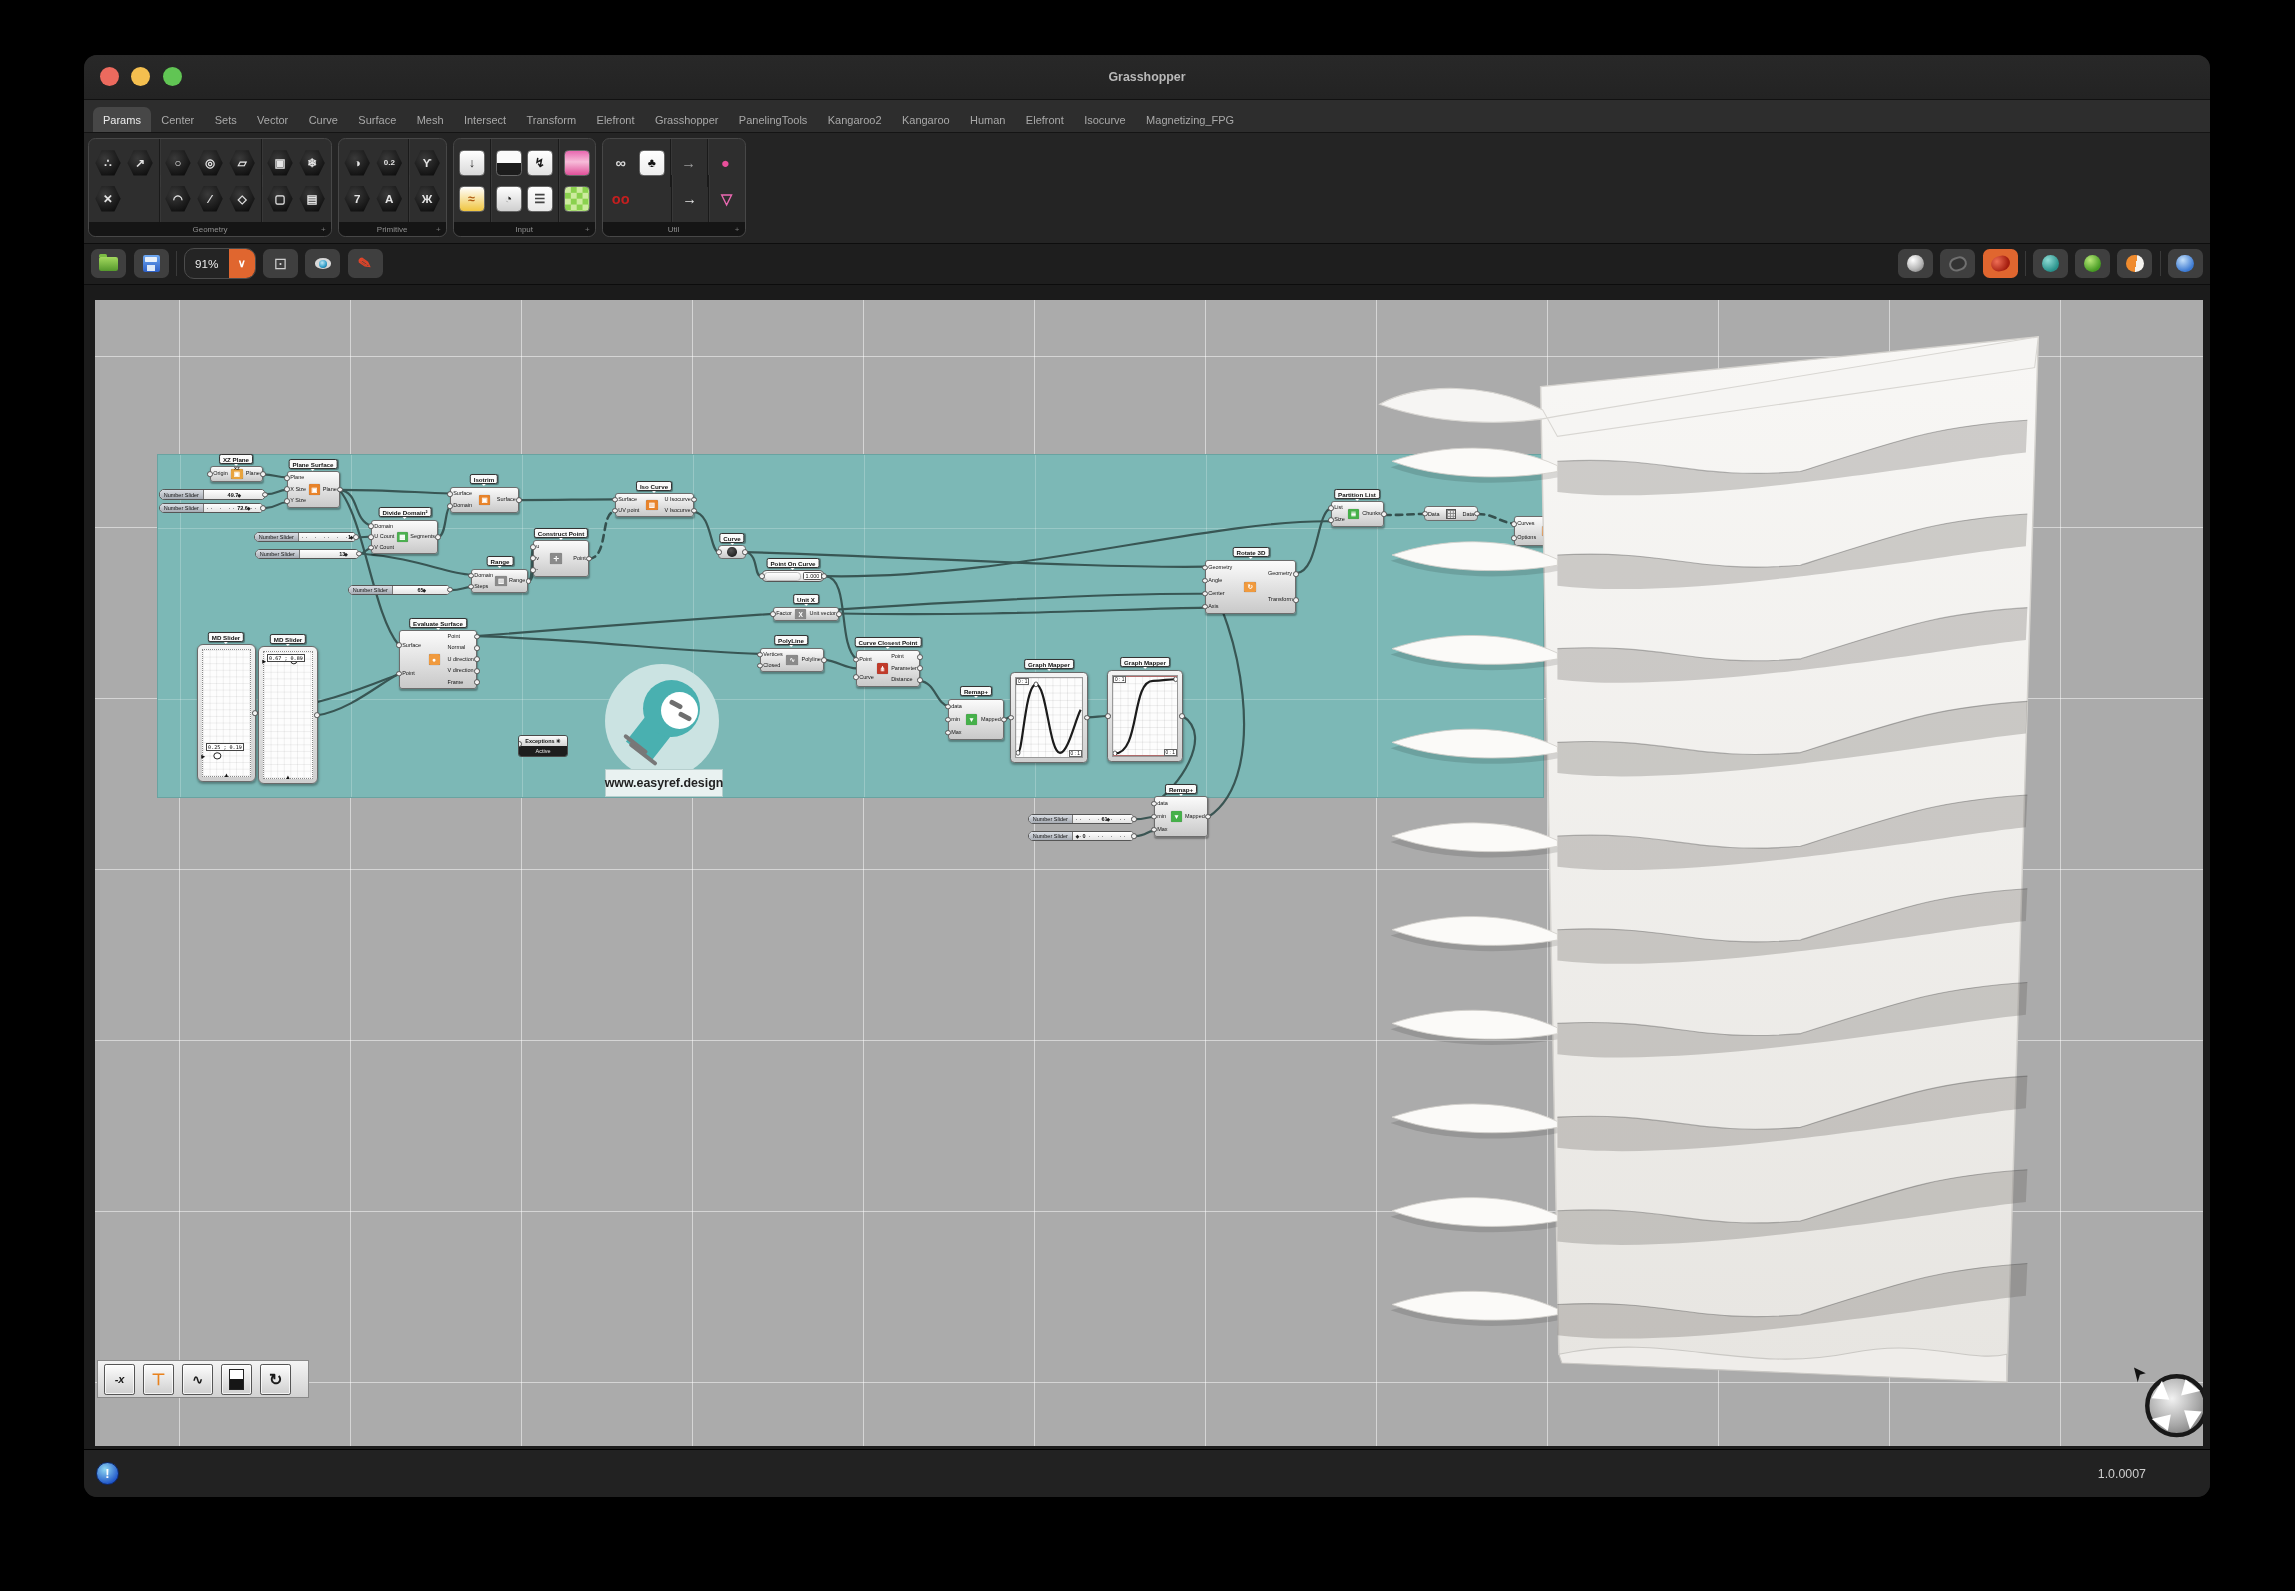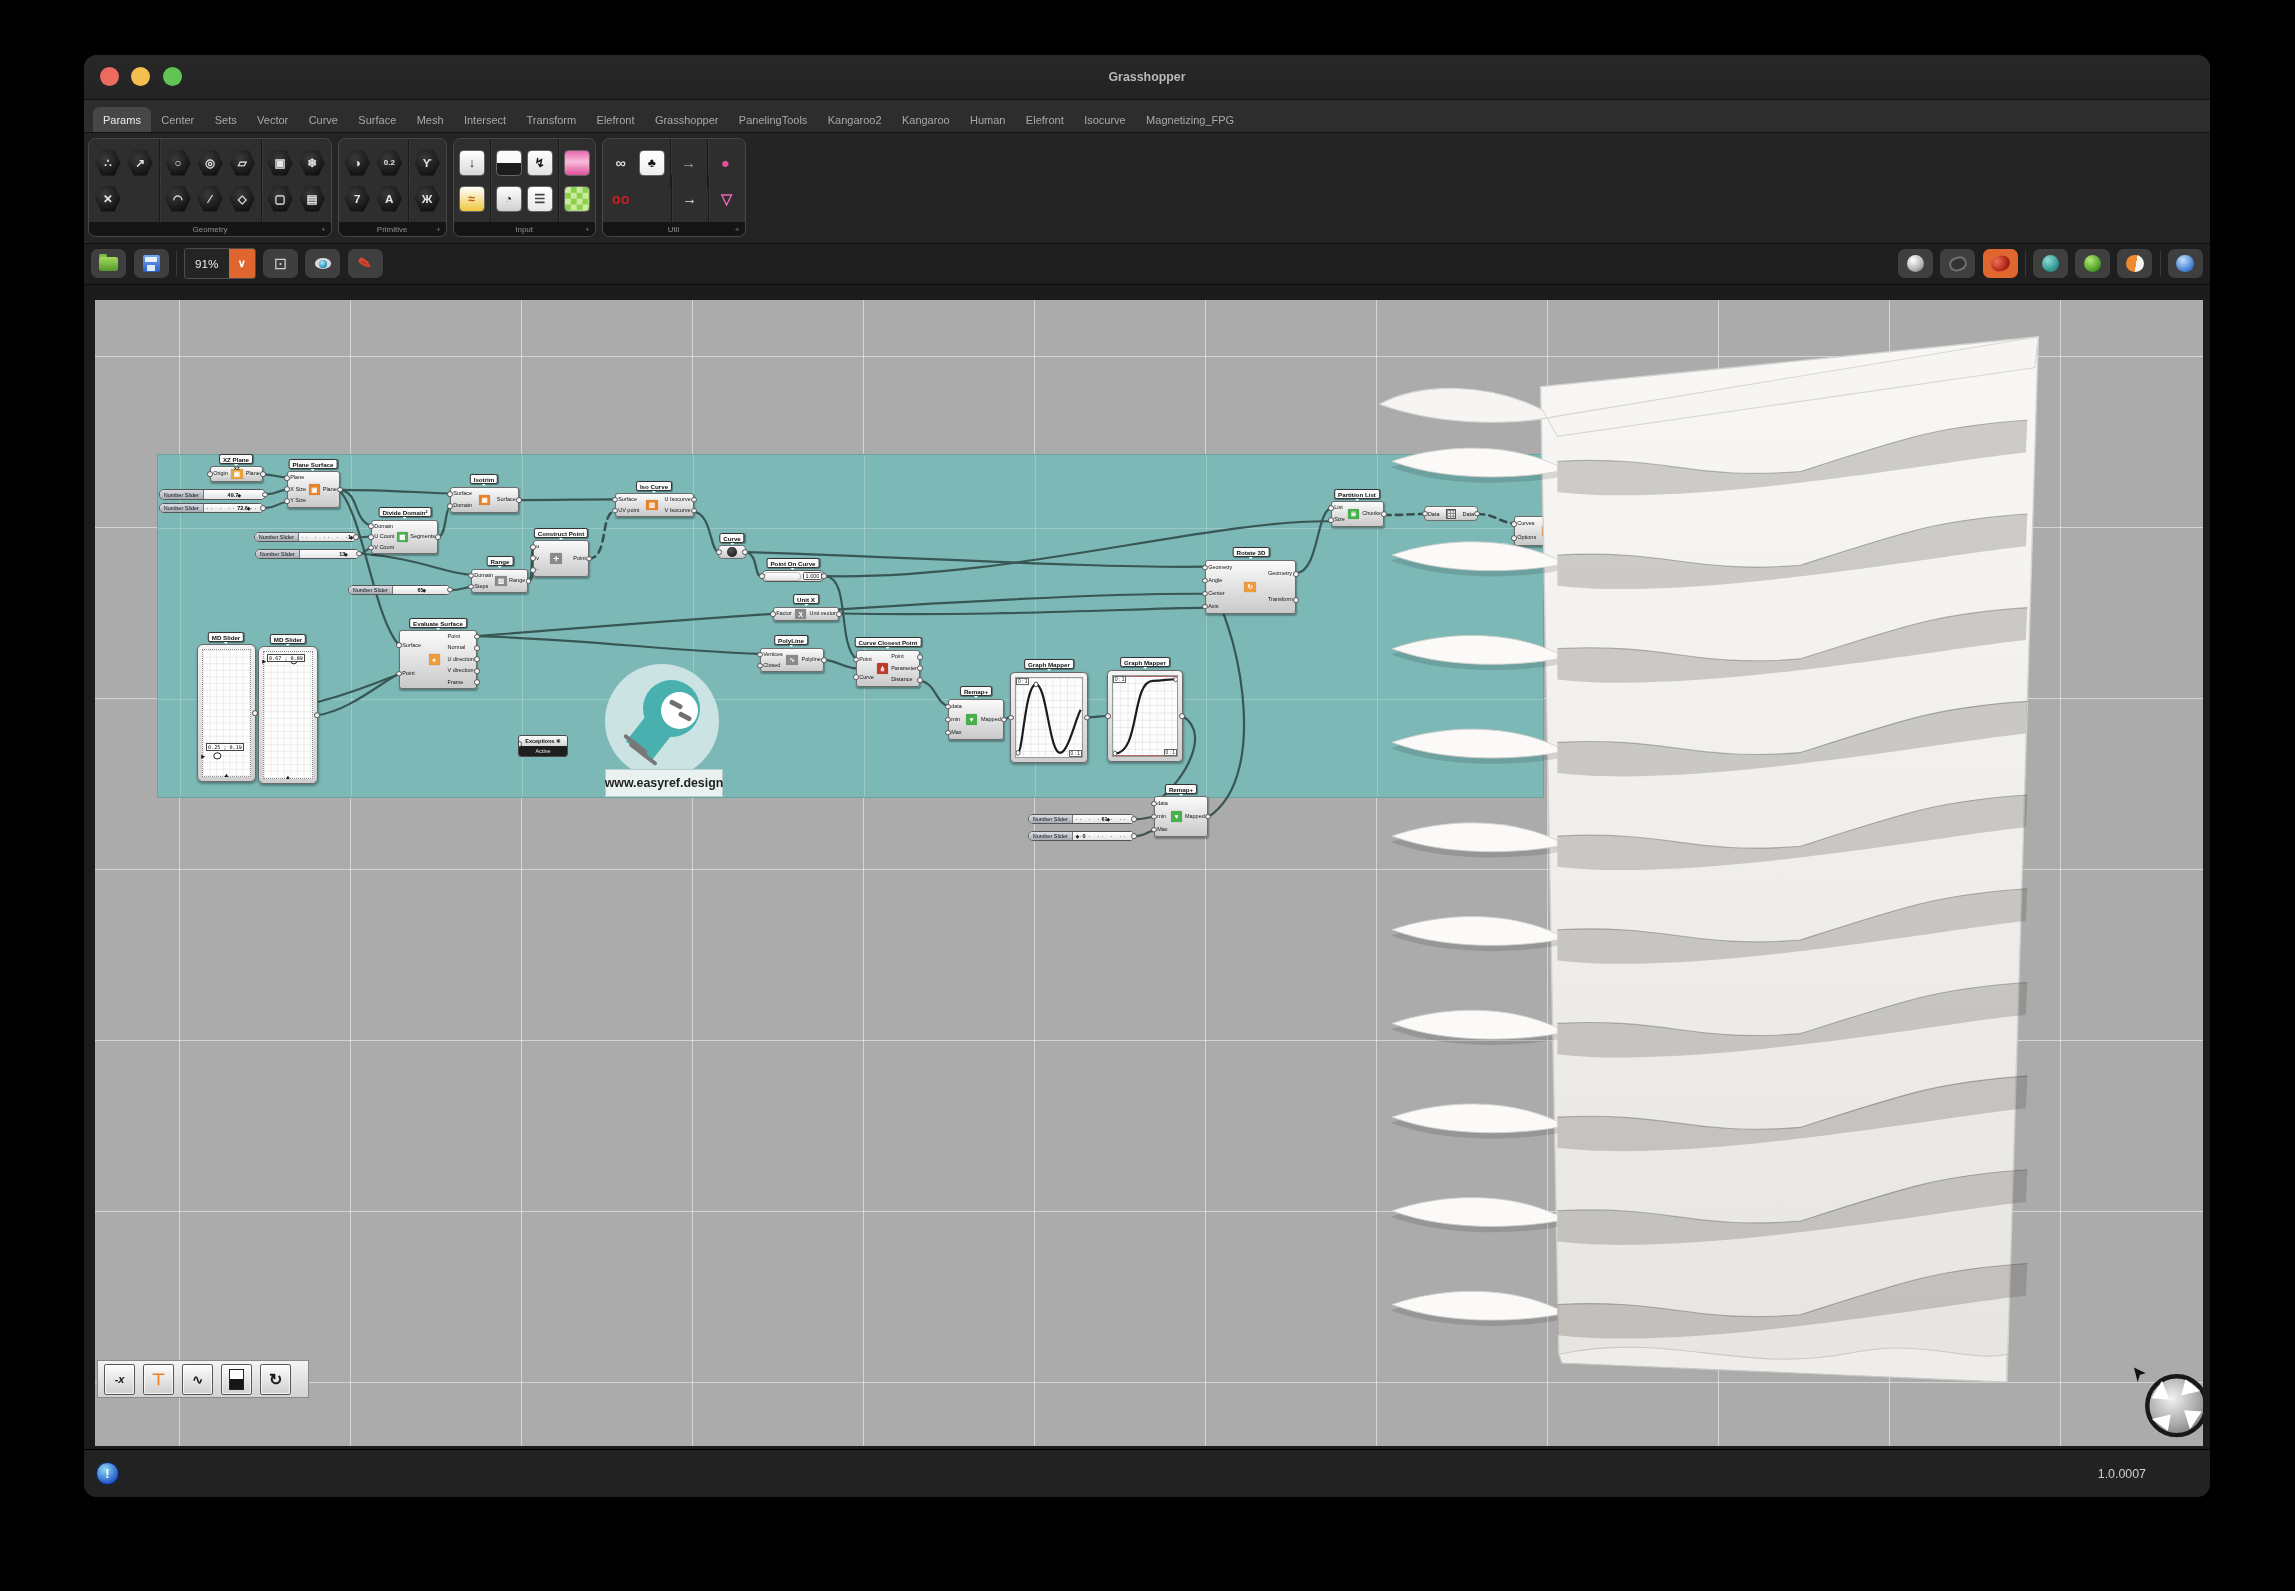--- a/index.html
+++ b/index.html
@@ -36,7 +36,7 @@
   .save{width:17px;height:17px;background:linear-gradient(#6fa9f2,#2d5fc6);border-radius:2.2px;position:relative}
   .save::before{content:"";position:absolute;left:2.9px;top:1.5px;right:2.9px;height:5.1px;background:#e8f0fa;border-radius:0.7px}
   .save::after{content:"";position:absolute;left:4.4px;bottom:1.5px;right:4.4px;height:5.9px;background:#dce8f8}
-  .zoomctl{height:29px;background:#242424;border:0.7px solid #4c4c4c;border-radius:3px;display:flex;align-items:center;overflow:hidden}
+  .zoomctl{height:29px;background:#242424;border:0.7px solid #4c4c4c;border-radius:10px;display:flex;align-items:center;overflow:hidden}
   .zoomval{color:#ececec;font-size:11.7px;padding:0 10.2px}
   .zoomdd{width:26px;height:29px;background:#e0662f;color:#fff;display:flex;align-items:center;justify-content:center;font-size:11px;font-weight:bold}
   .ext-ic{color:#cfcfcf;font-size:16px}

